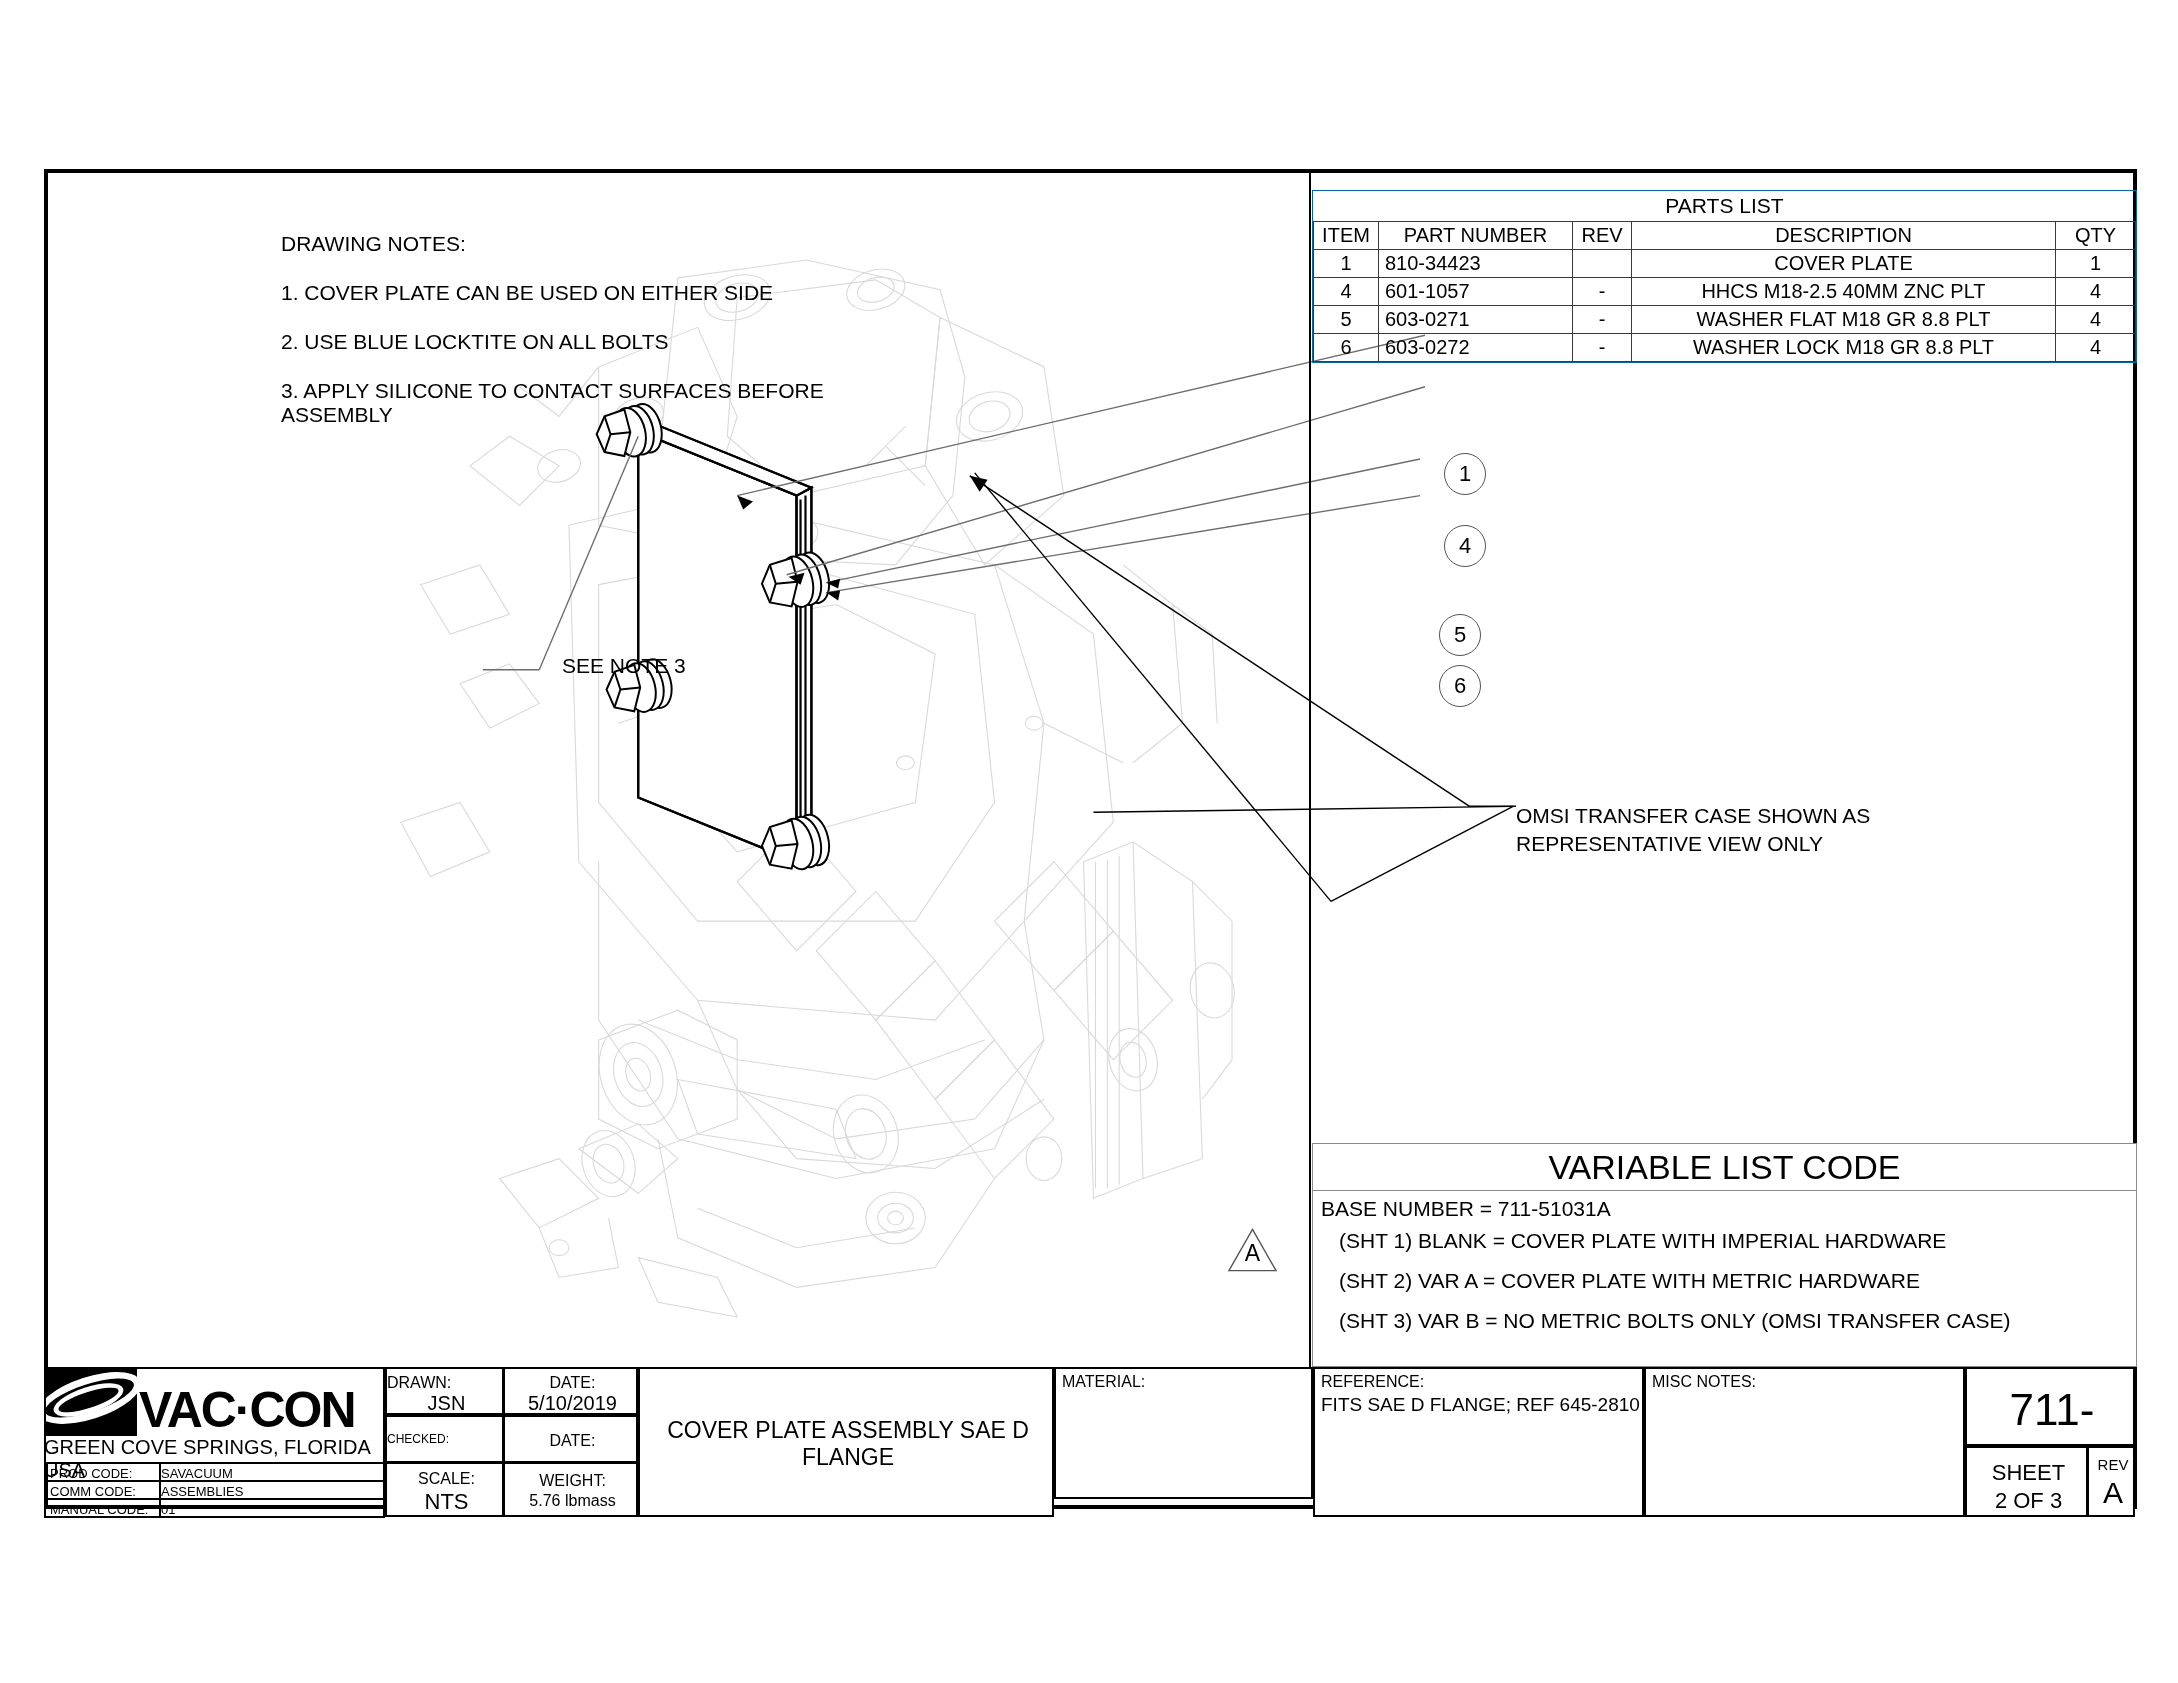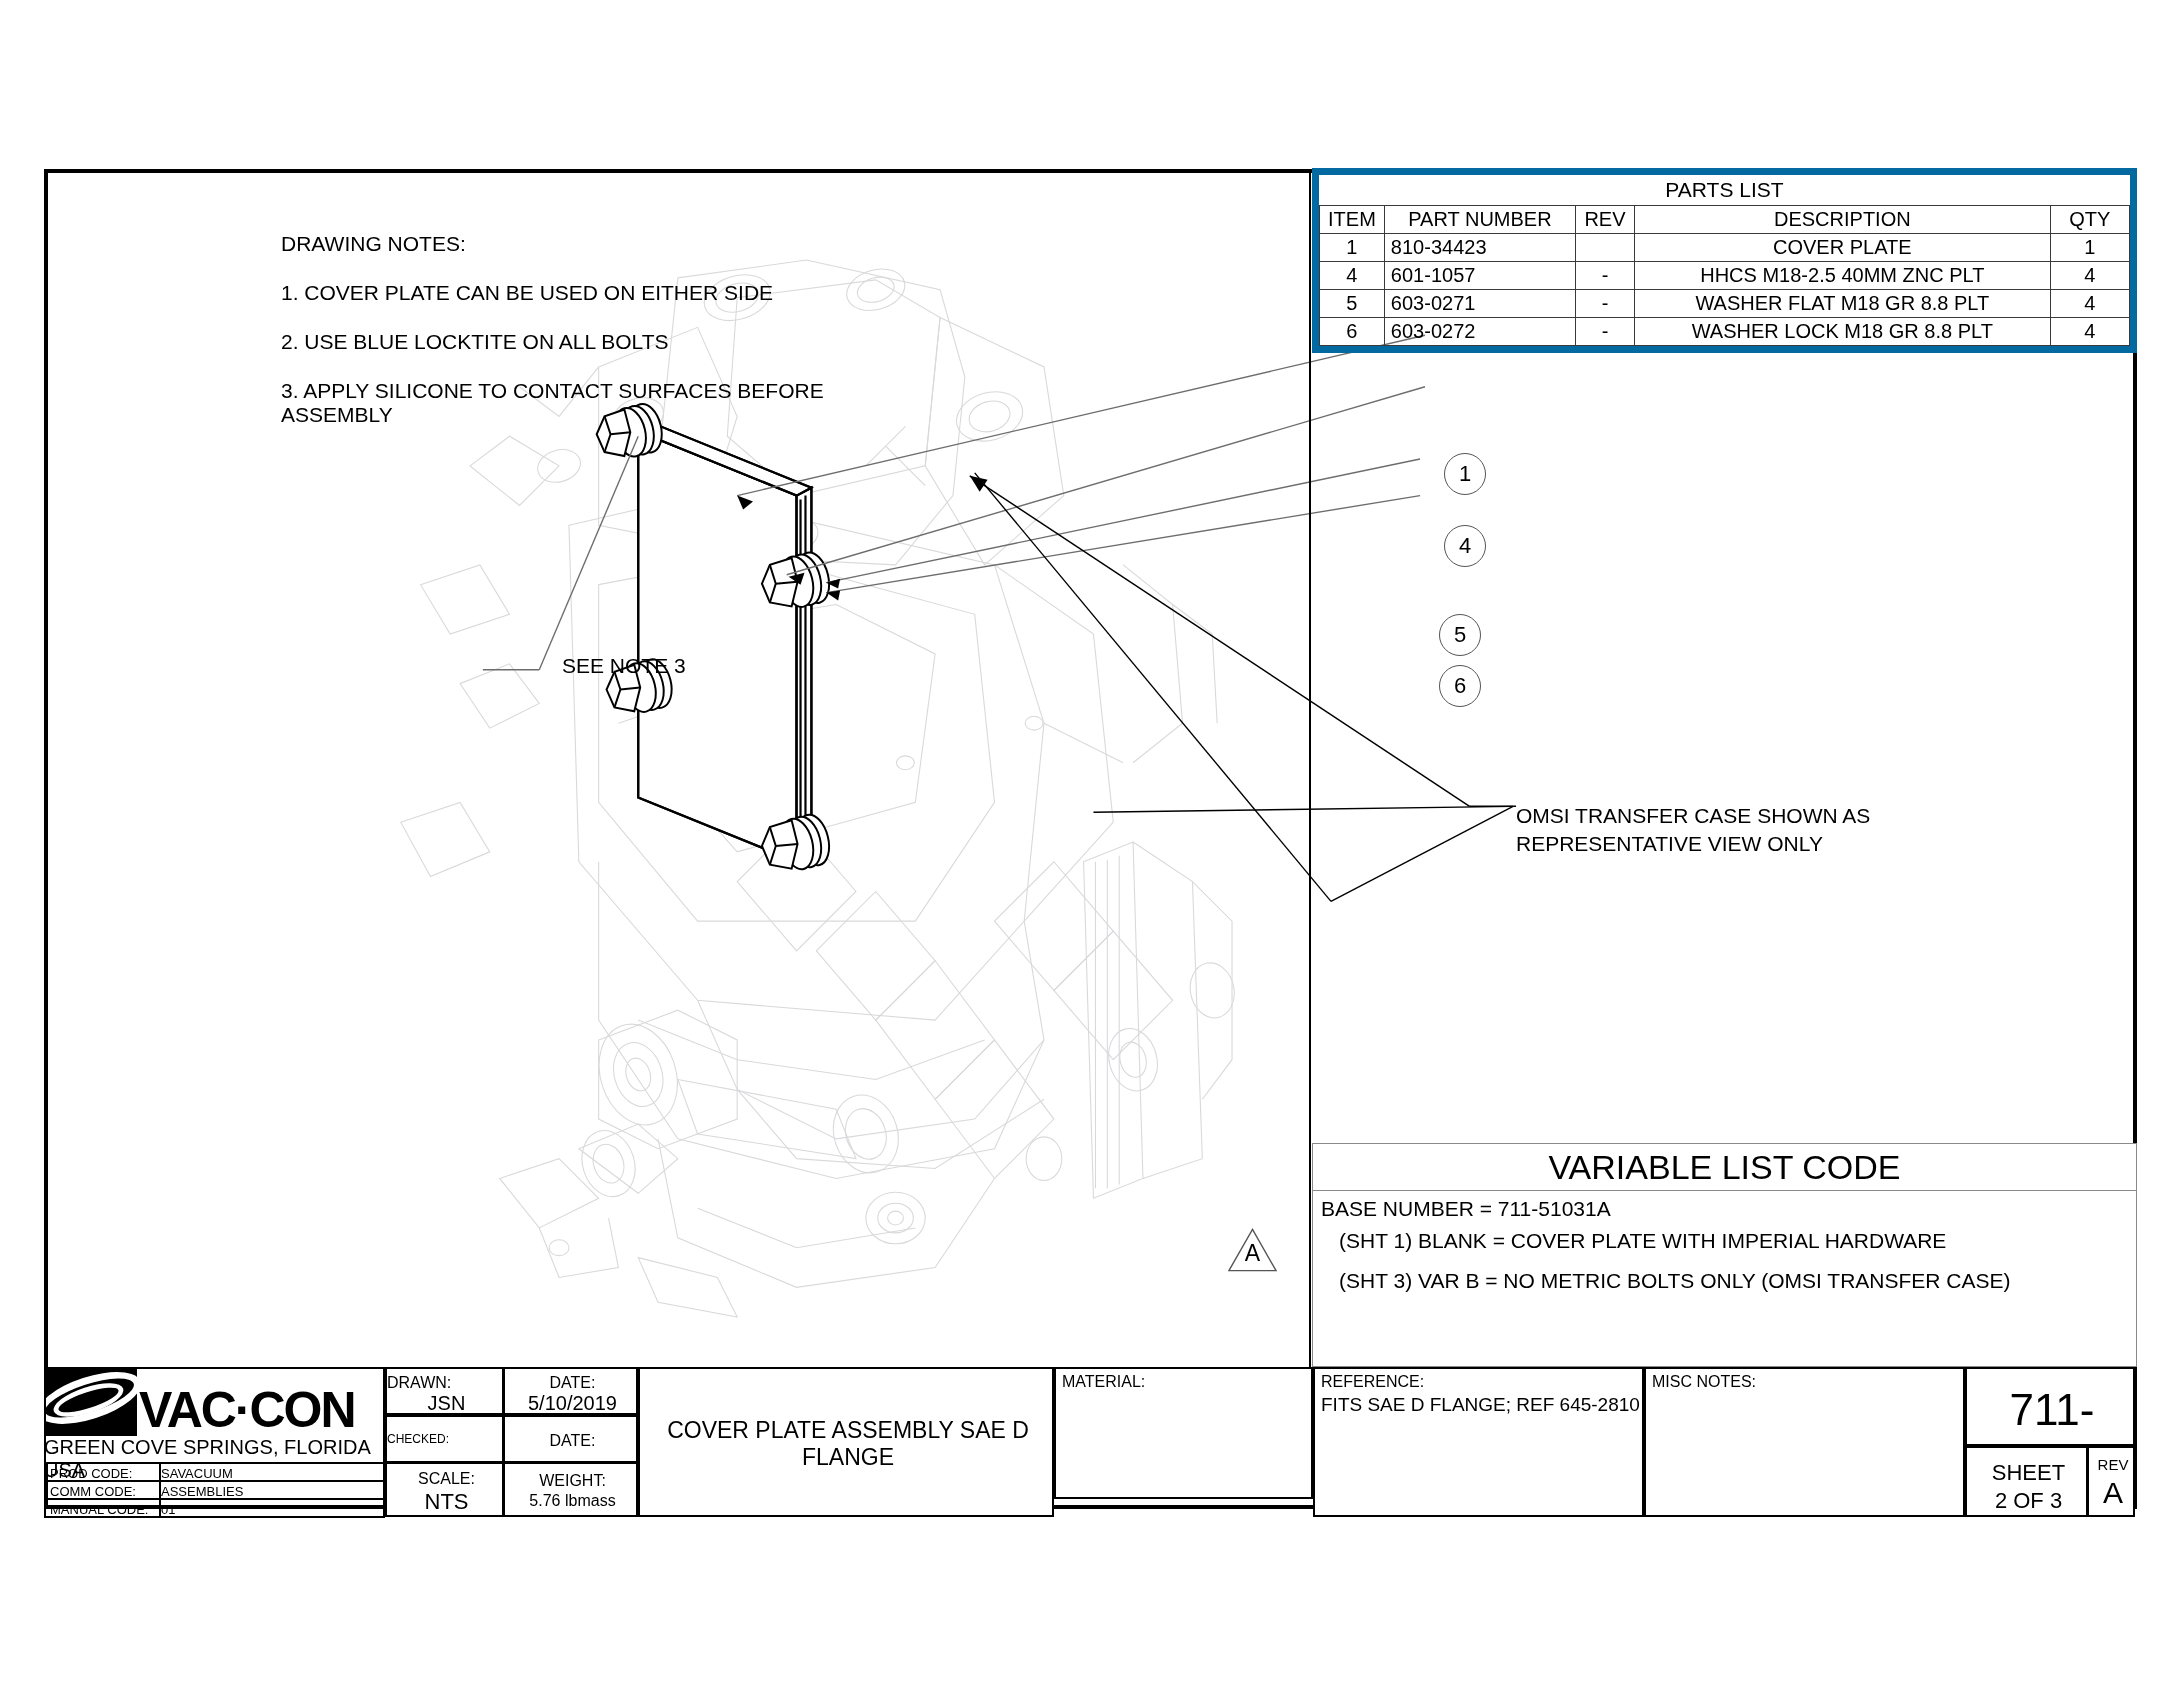--- a/index.html
+++ b/index.html
@@ -44,9 +44,9 @@
   #parts-list {
     position: absolute;
     left: 1312px;
-    top: 168px;
+    top: 190px;
     width: 825px;
-    border: 7px solid #0369a1;
+    border: 1px solid #0369a1;
     box-sizing: border-box;
     border-collapse: collapse;
     font-size: 20px;

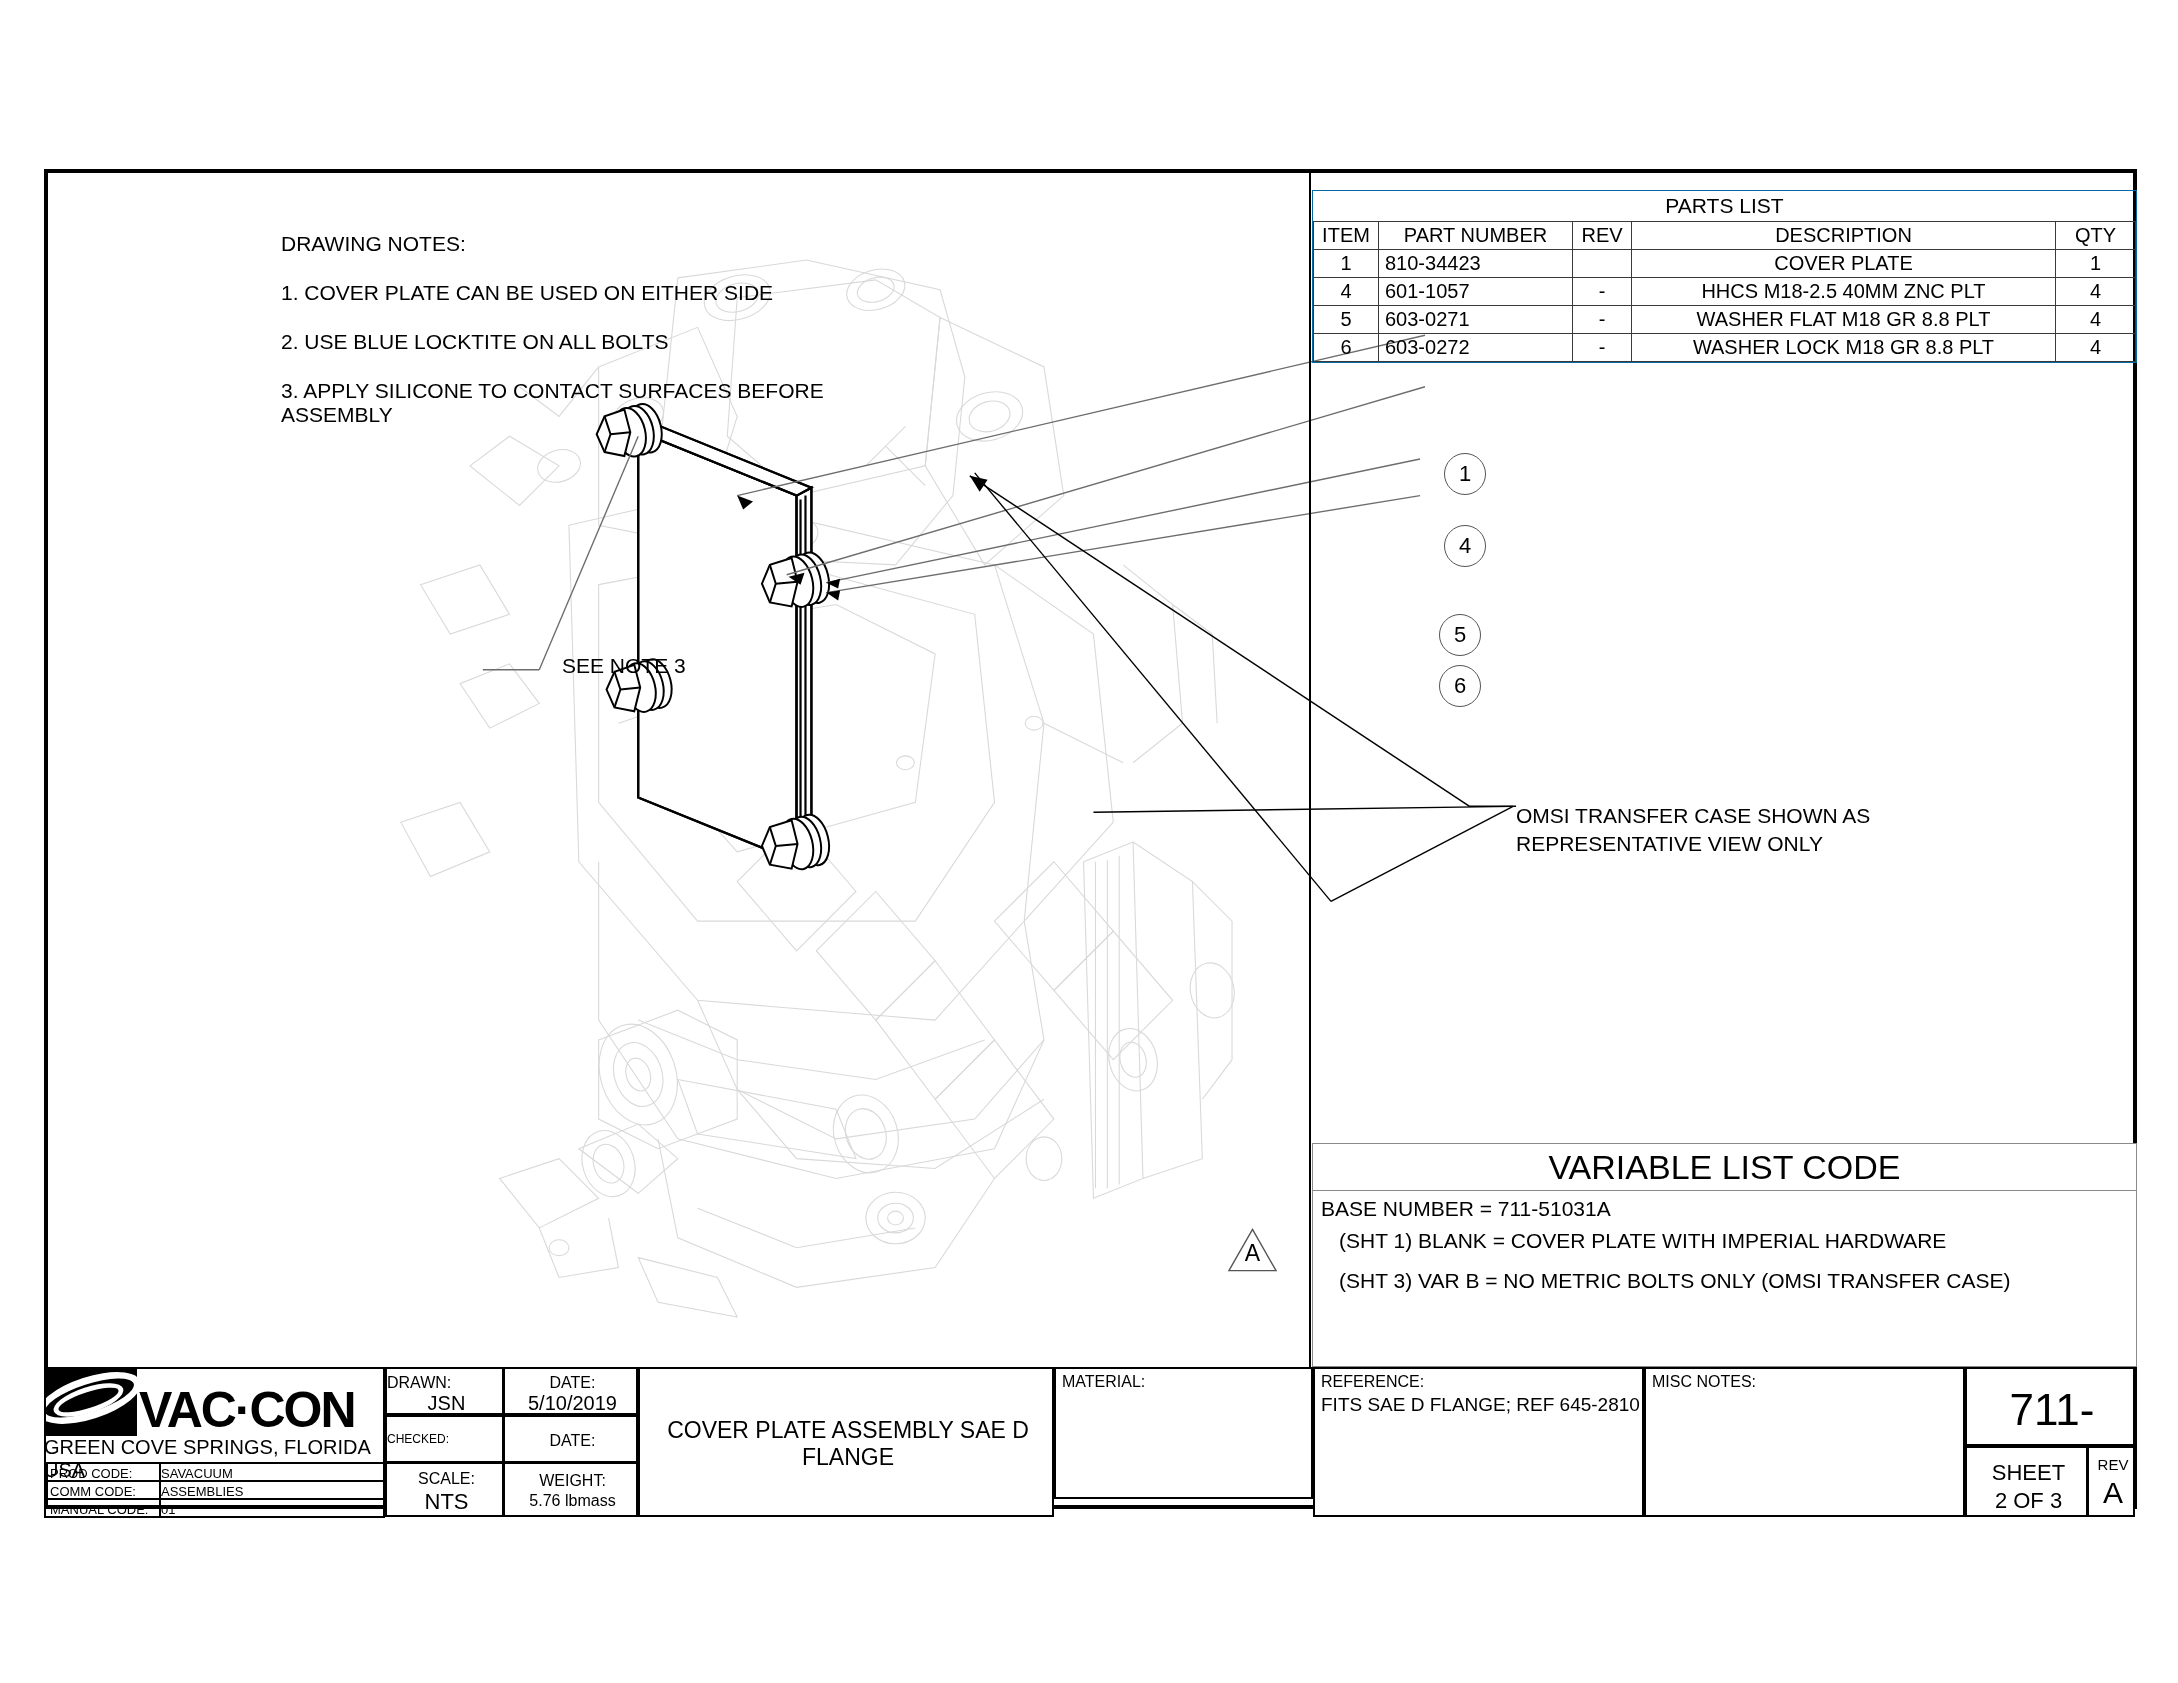--- a/index.html
+++ b/index.html
@@ -398,6 +398,7 @@
     <div class="vlc-body">
       <div class="vlc-base">BASE NUMBER = 711-51031A</div>
       <div class="vlc-line">(SHT 1) BLANK =  COVER PLATE WITH IMPERIAL HARDWARE</div>
+      <div class="vlc-line">(SHT 2) VAR A  =  COVER PLATE WITH METRIC HARDWARE</div>
       <div class="vlc-line last">(SHT 3) VAR B  = NO METRIC BOLTS ONLY (OMSI TRANSFER CASE)</div>
     </div>
   </div>

